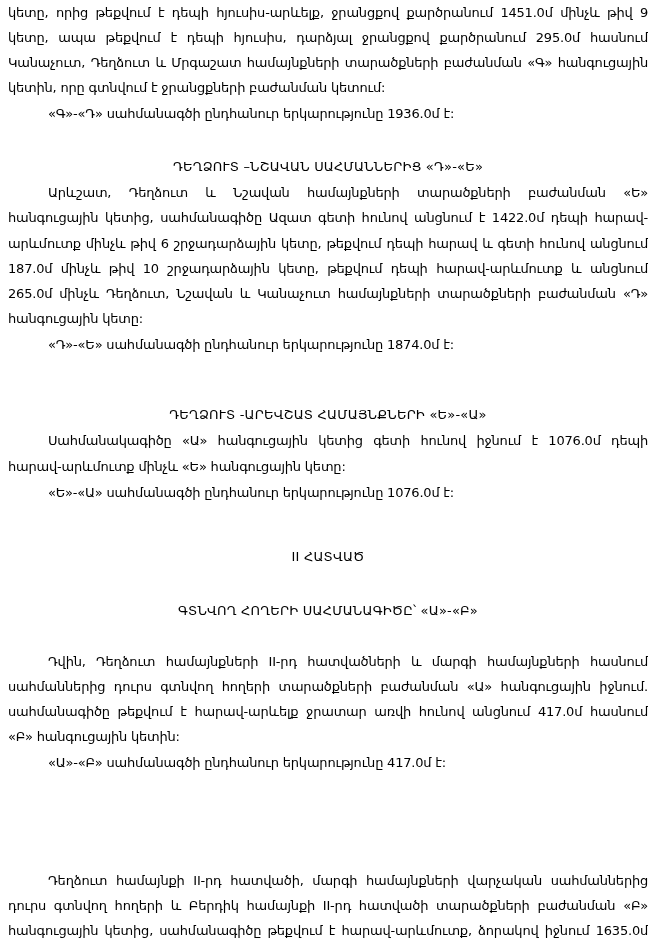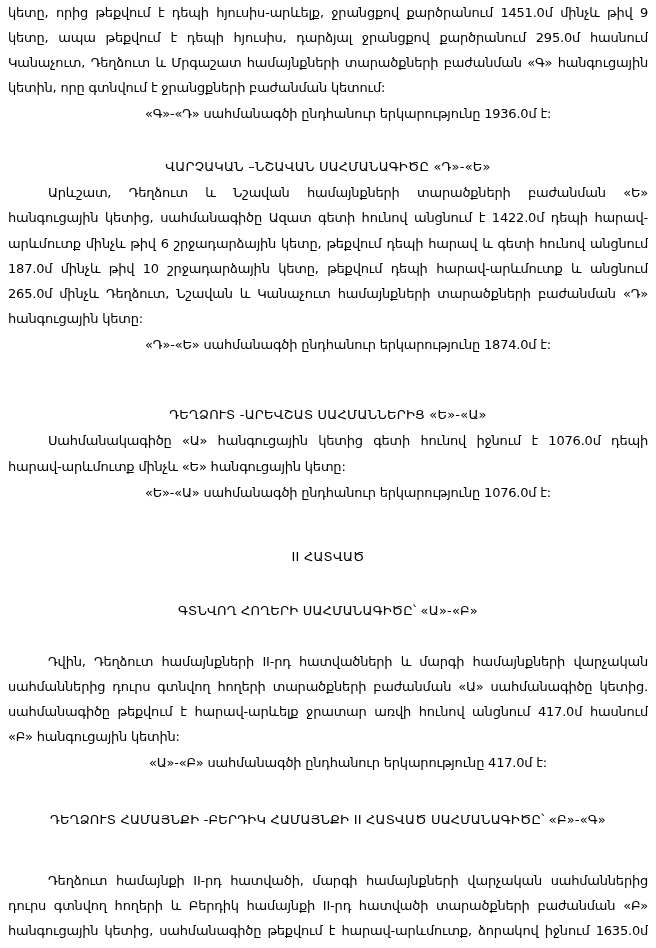--- a/index.html
+++ b/index.html
@@ -13,7 +13,7 @@
     white-space: nowrap; overflow: hidden; font-size: 13px; letter-spacing: -0.2px;
   }
   .justify { text-align: justify; text-align-last: justify; }
-  .indent { left: 48px; text-align: center; }
+  .indent { left: 48px; }
   .heading {
     position: absolute; left: 0; right: 0; text-align: center;
     font-size: 13px; line-height: 20px; white-space: nowrap; letter-spacing: 0.2px;

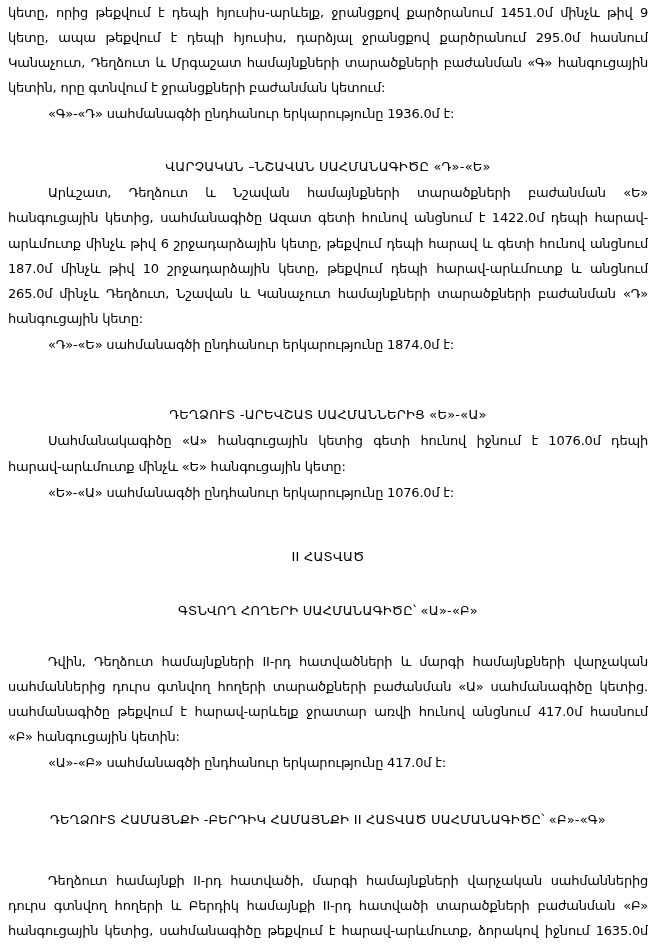--- a/index.html
+++ b/index.html
@@ -30,7 +30,7 @@
   <div class="line" style="top:75px">կետին, որը գտնվում է ջրանցքների բաժանման կետում:</div>
   <div class="line indent" style="top:101px">«Գ»-«Դ» սահմանագծի ընդհանուր երկարությունը 1936.0մ է:</div>
 
-  <div class="heading" style="top:157px">ՎԱՐՉԱԿԱՆ –ՆՇԱՎԱՆ ՍԱՀՄԱՆԱԳԻԾԸ «Դ»-«Ե»</div>
+  <div class="heading" style="top:157px">ԴԵՂՁՈՒՏ –ՆՇԱՎԱՆ ՍԱՀՄԱՆՆԵՐԻՑ «Դ»-«Ե»</div>
   <div class="line justify indent" style="top:180px">Արևշատ, Դեղձուտ և Նշավան համայնքների տարածքների բաժանման «Ե»</div>
   <div class="line justify" style="top:205px">հանգուցային կետից, սահմանագիծը Ազատ գետի հունով անցնում է 1422.0մ դեպի հարավ-</div>
   <div class="line justify" style="top:231px">արևմուտք մինչև թիվ 6 շրջադարձային կետը, թեքվում դեպի հարավ և գետի հունով անցնում</div>

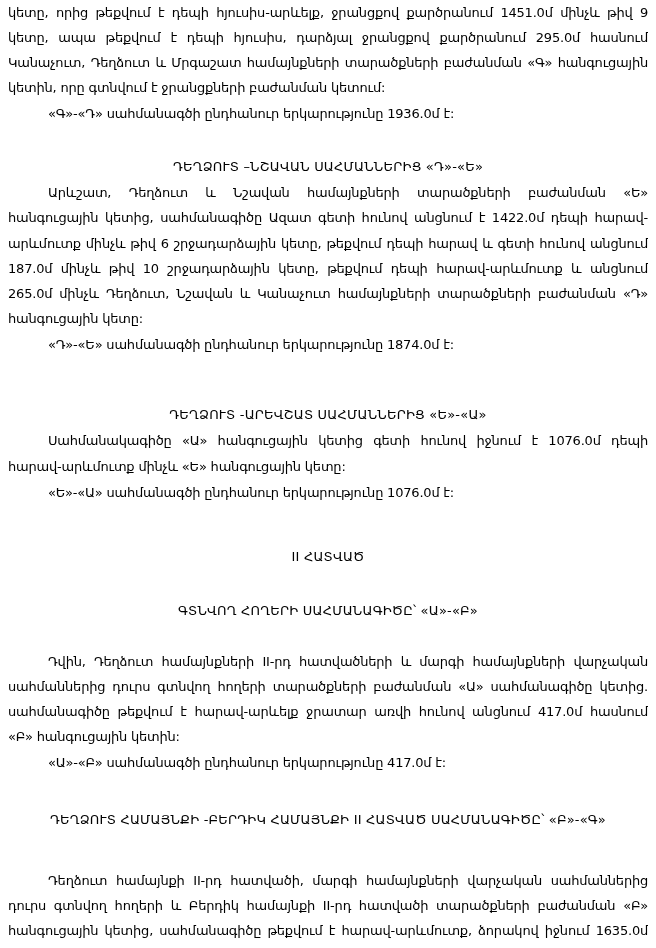--- a/index.html
+++ b/index.html
@@ -39,7 +39,7 @@
   <div class="line" style="top:306px">հանգուցային կետը:</div>
   <div class="line indent" style="top:332px">«Դ»-«Ե» սահմանագծի ընդհանուր երկարությունը 1874.0մ է:</div>
 
-  <div class="heading" style="top:405px">ԴԵՂՁՈՒՏ -ԱՐԵՎՇԱՏ ՍԱՀՄԱՆՆԵՐԻՑ «Ե»-«Ա»</div>
+  <div class="heading" style="top:405px">ԴԵՂՁՈՒՏ -ԱՐԵՎՇԱՏ ՀԱՄԱՅՆՔՆԵՐԻ «Ե»-«Ա»</div>
   <div class="line justify indent" style="top:428px">Սահմանակագիծը «Ա» հանգուցային կետից գետի հունով իջնում է 1076.0մ դեպի</div>
   <div class="line" style="top:454px">հարավ-արևմուտք մինչև «Ե» հանգուցային կետը:</div>
   <div class="line indent" style="top:480px">«Ե»-«Ա» սահմանագծի ընդհանուր երկարությունը 1076.0մ է:</div>

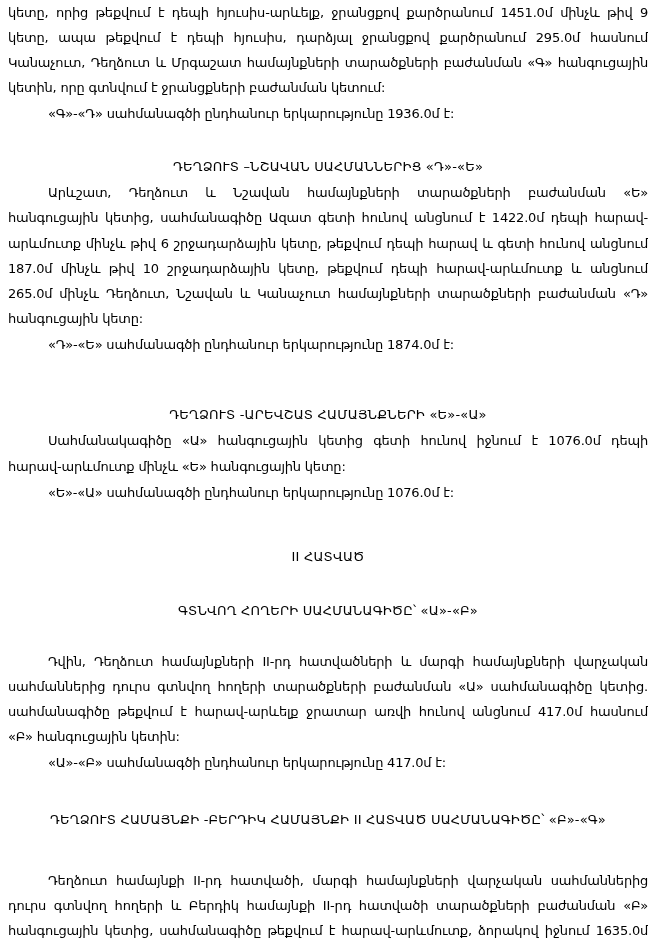--- a/index.html
+++ b/index.html
@@ -46,7 +46,7 @@
 
   <div class="heading" style="top:547px">II ՀԱՏՎԱԾ</div>
   <div class="heading" style="top:601px">ԳՏՆՎՈՂ ՀՈՂԵՐԻ ՍԱՀՄԱՆԱԳԻԾԸ՝ «Ա»-«Բ»</div>
-  <div class="line justify indent" style="top:649px">Դվին, Դեղձուտ համայնքների II-րդ հատվածների և մարգի համայնքների վարչական</div>
+  <div class="line justify indent" style="top:649px">Դվին, Դեղձուտ համայնքների II-րդ հատվածների և մարգի համայնքների hասնում</div>
   <div class="line justify" style="top:674px">սահմաններից դուրս գտնվող հողերի տարածքների բաժանման «Ա» սահմանագիծը կետից.</div>
   <div class="line justify" style="top:699px">սահմանագիծը թեքվում է հարավ-արևելք ջրատար առվի հունով անցնում 417.0մ հասնում</div>
   <div class="line" style="top:724px">«Բ» հանգուցային կետին:</div>

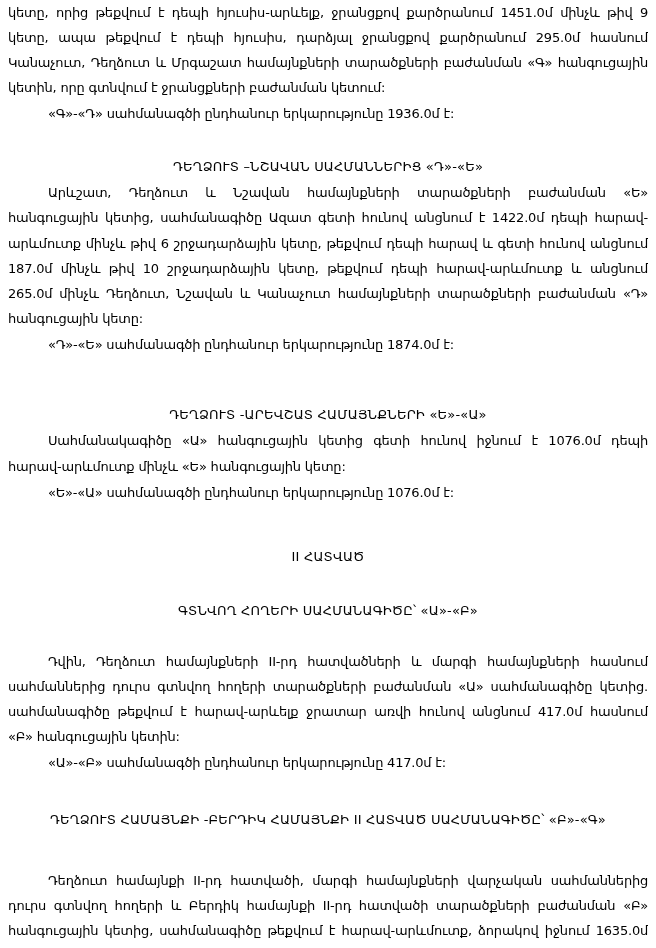--- a/index.html
+++ b/index.html
@@ -47,7 +47,7 @@
   <div class="heading" style="top:547px">II ՀԱՏՎԱԾ</div>
   <div class="heading" style="top:601px">ԳՏՆՎՈՂ ՀՈՂԵՐԻ ՍԱՀՄԱՆԱԳԻԾԸ՝ «Ա»-«Բ»</div>
   <div class="line justify indent" style="top:649px">Դվին, Դեղձուտ համայնքների II-րդ հատվածների և մարգի համայնքների hասնում</div>
-  <div class="line justify" style="top:674px">սահմաններից դուրս գտնվող հողերի տարածքների բաժանման «Ա» սահմանագիծը կետից.</div>
+  <div class="line justify" style="top:674px">սահմաններից դուրս գտնվող հողերի տարածքների բաժանման «Ա» հանգուցային իջնում.</div>
   <div class="line justify" style="top:699px">սահմանագիծը թեքվում է հարավ-արևելք ջրատար առվի հունով անցնում 417.0մ հասնում</div>
   <div class="line" style="top:724px">«Բ» հանգուցային կետին:</div>
   <div class="line indent" style="top:750px">«Ա»-«Բ» սահմանագծի ընդհանուր երկարությունը 417.0մ է:</div>

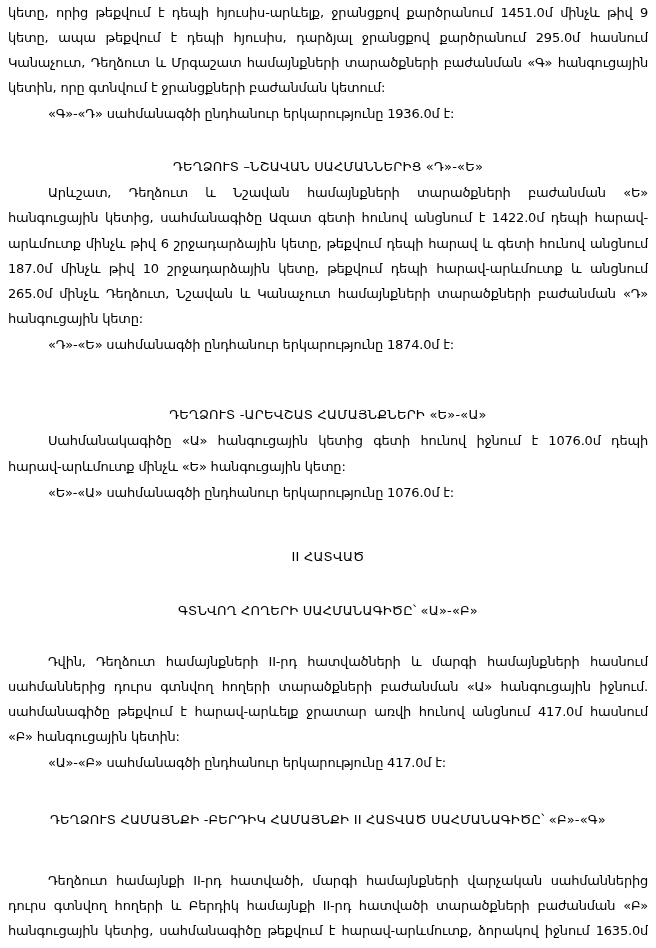--- a/index.html
+++ b/index.html
@@ -52,7 +52,6 @@
   <div class="line" style="top:724px">«Բ» հանգուցային կետին:</div>
   <div class="line indent" style="top:750px">«Ա»-«Բ» սահմանագծի ընդհանուր երկարությունը 417.0մ է:</div>
 
-  <div class="heading" style="top:810px">ԴԵՂՁՈՒՏ ՀԱՄԱՅՆՔԻ -ԲԵՐԴԻԿ ՀԱՄԱՅՆՔԻ II ՀԱՏՎԱԾ ՍԱՀՄԱՆԱԳԻԾԸ՝ «Բ»-«Գ»</div>
   <div class="line justify" style="top:893px">դուրս գտնվող հողերի և Բերդիկ համայնքի II-րդ հատվածի տարածքների բաժանման «Բ»</div>
   <div class="line justify indent" style="top:868px">Դեղձուտ համայնքի II-րդ հատվածի, մարգի համայնքների վարչական սահմաններից</div>
   <div class="line justify" style="top:918px">հանգուցային կետից, սահմանագիծը թեքվում է հարավ-արևմուտք, ձորակով իջնում 1635.0մ</div>

